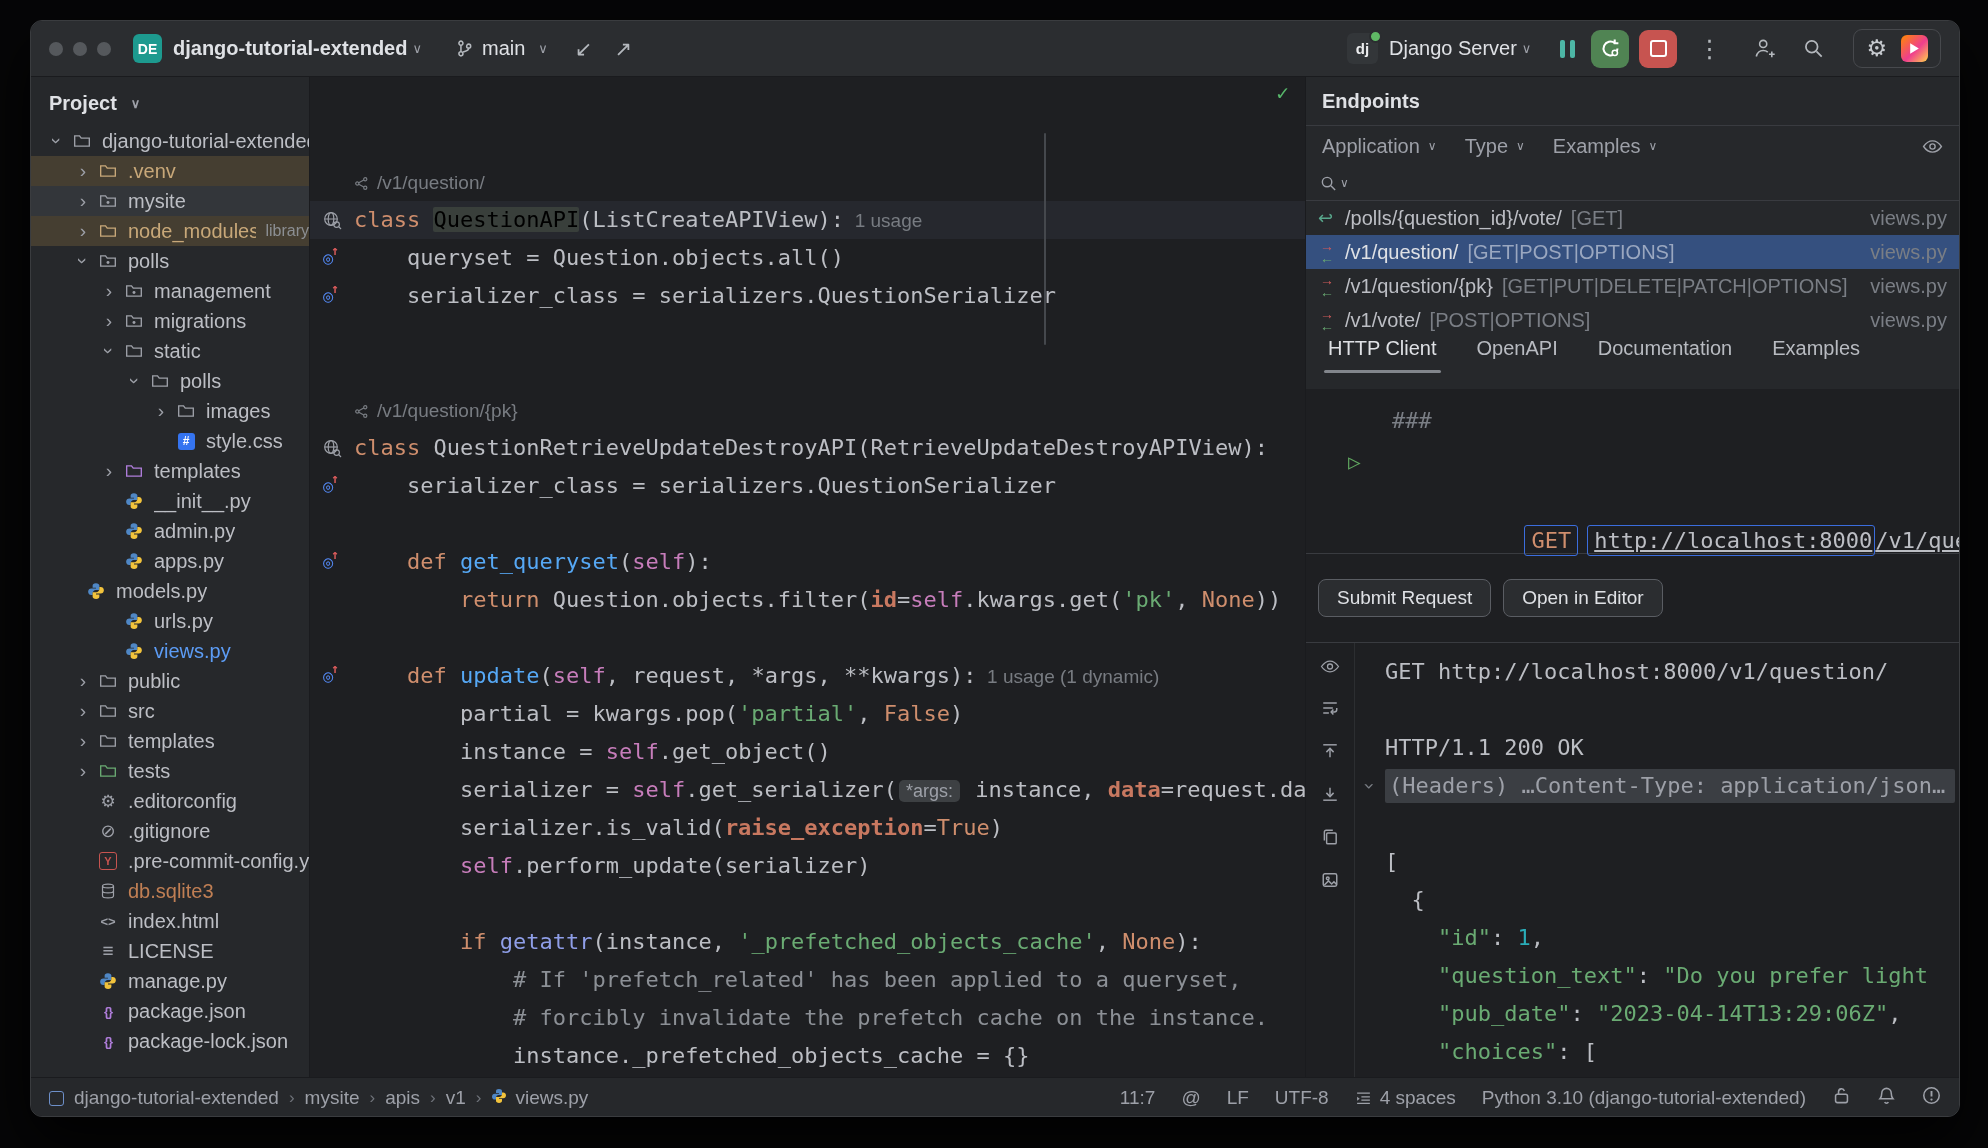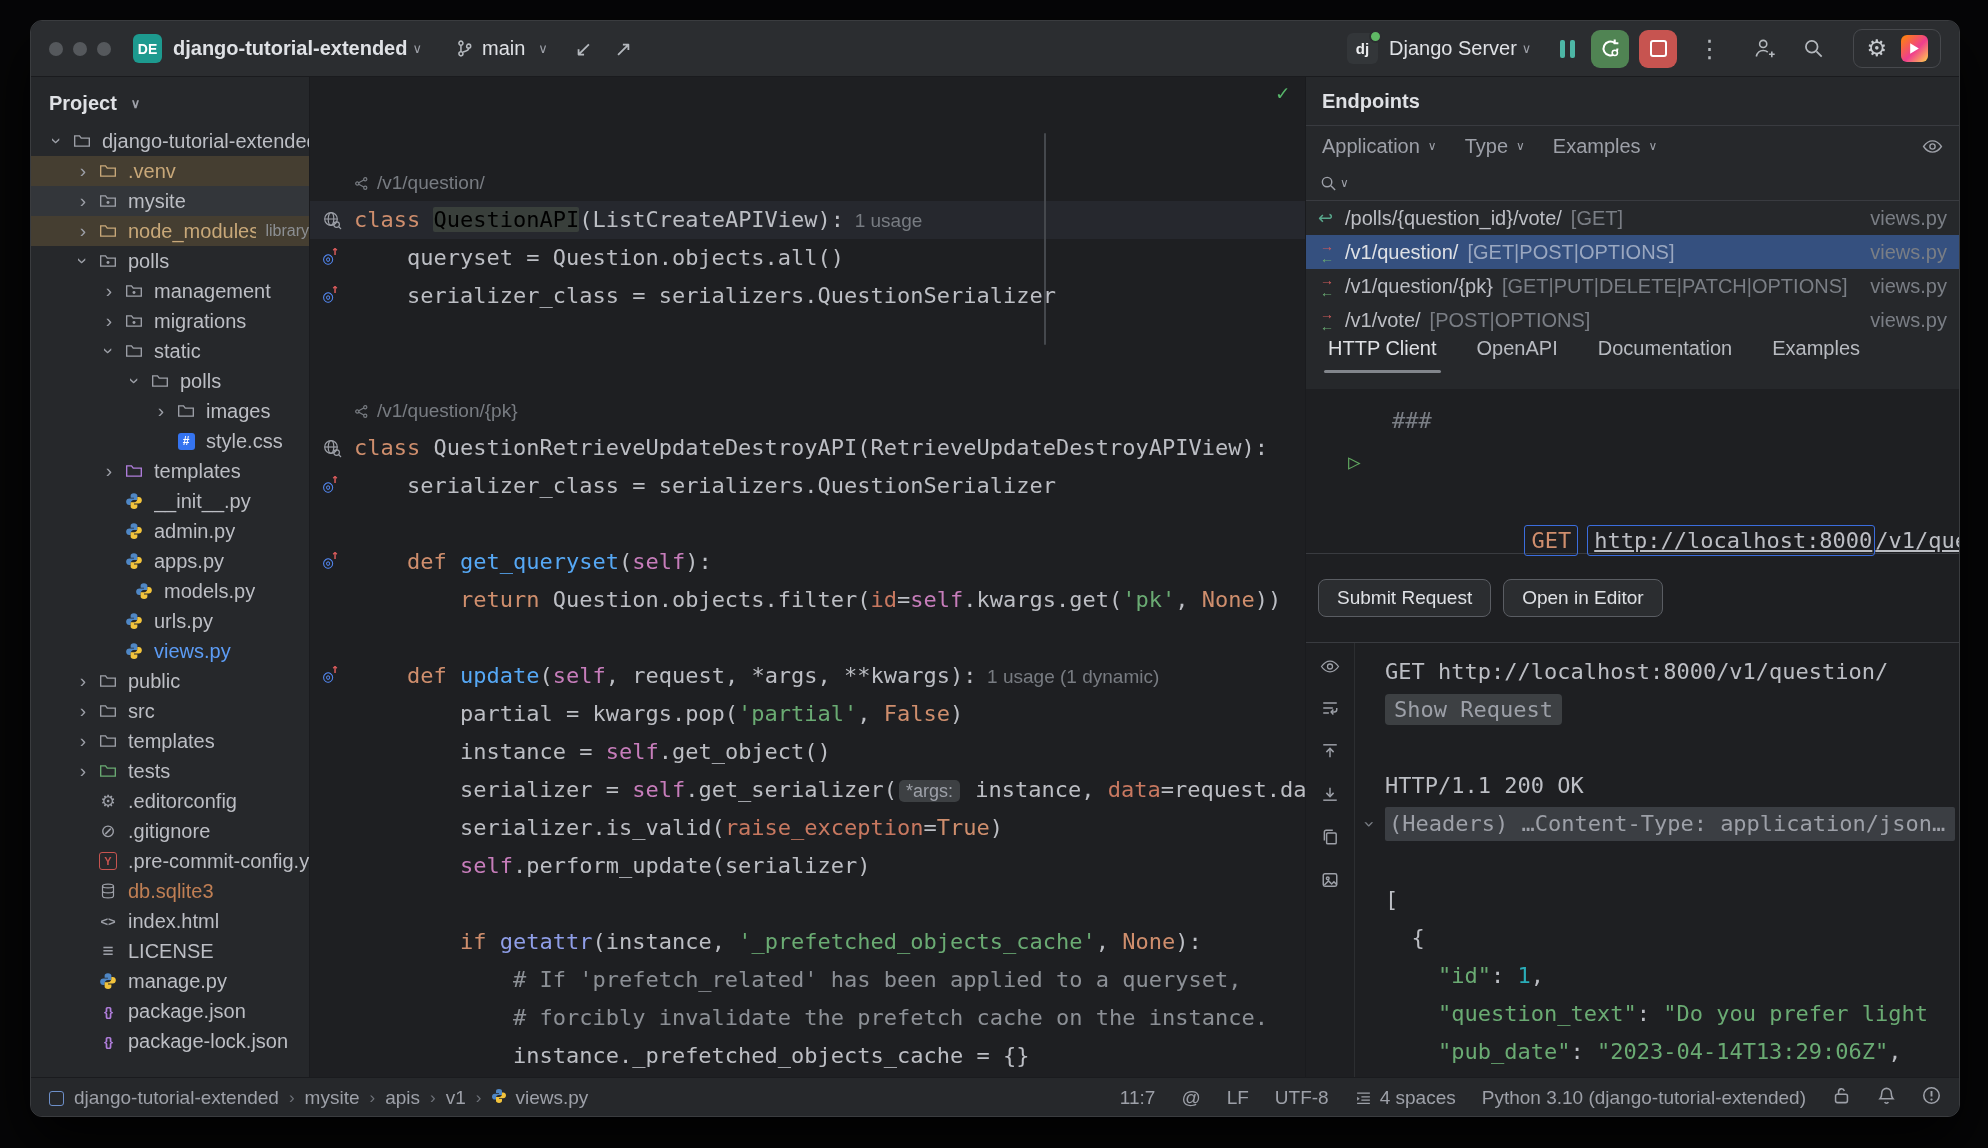--- a/index.html
+++ b/index.html
@@ -355,7 +355,7 @@
             </span>
             <span class="tlabel">apps.py</span>
           </div>
-          <div class="trow " style="padding-left:76px">
+          <div class="trow " style="padding-left:28px">
             <span class="chev nochev">›</span>
             <span class="ticon">
               <svg width="18" height="18" viewBox="0 0 16 16">

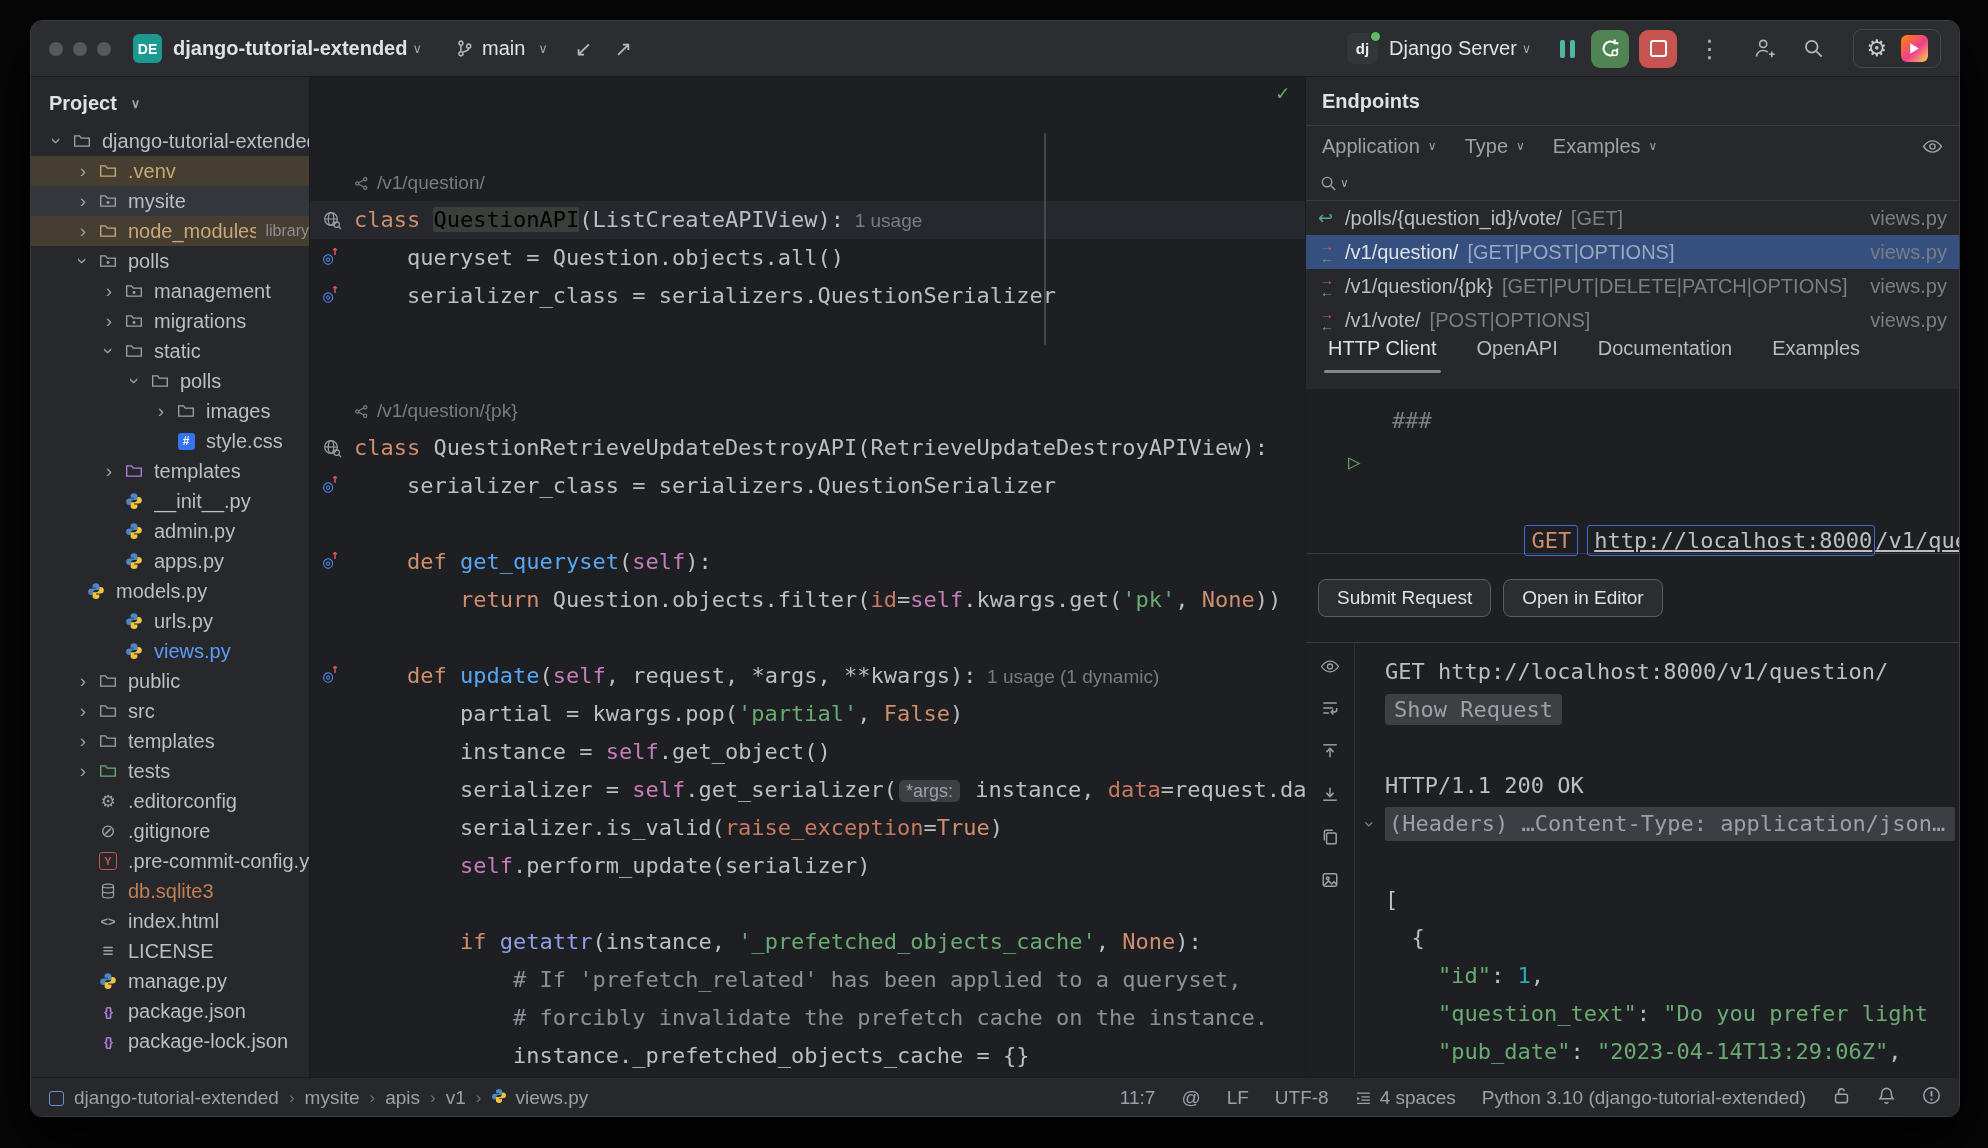--- a/index.html
+++ b/index.html
@@ -69,7 +69,7 @@
   .ovr .ova{color:#db5c5c;font-size:13px;position:relative;top:-7px;left:-2px;font-weight:700;}
   .sharei{margin-right:8px;position:relative;top:2px;}
   .t-kw{color:#cf8e6d;}.t-txt{color:#bcbec4;}.t-fn{color:#56a8f5;}.t-self{color:#c77dbb;}
-  .t-str{color:#6aab73;}.t-kwc{color:#cf8e6d;}.t-param{color:#c87860;}.t-cmt{color:#8c9096;}.t-builtin{color:#8f9ee8;}
+  .t-str{color:#6aab73;}.t-kwc{color:#cf8e6d;}.t-param{color:#c87860;font-weight:bold;}.t-cmt{color:#8c9096;}.t-builtin{color:#8f9ee8;}
   .t-hl{background:#393f3b;border-radius:2px;}
   .t-inlay{color:#787c82;font-family:"Liberation Sans",sans-serif;font-size:19px;}
   .chip{background:#3d4043;color:#9da0a8;border-radius:5px;padding:1px 7px;font-family:"Liberation Sans",sans-serif;font-size:18px;margin:0 2px;}

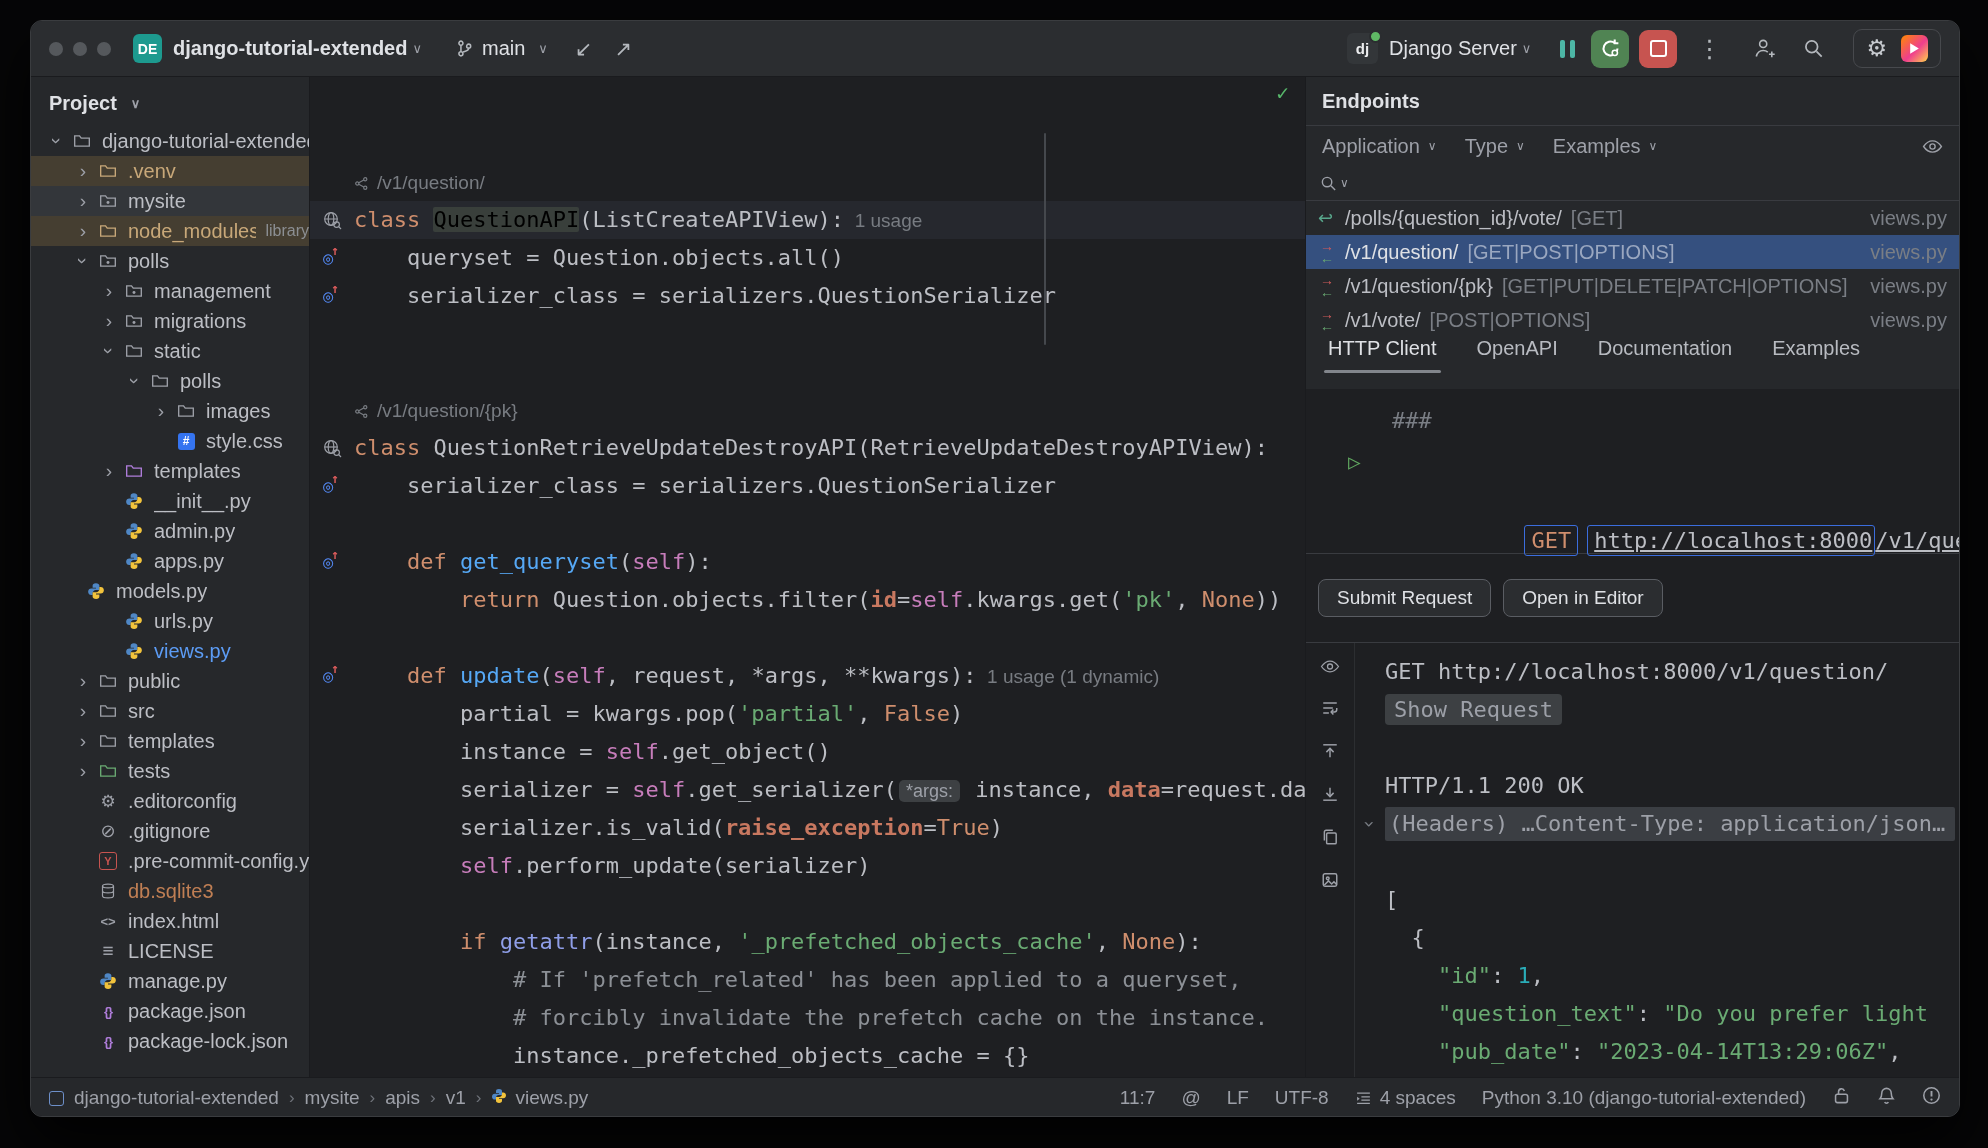--- a/index.html
+++ b/index.html
@@ -690,7 +690,6 @@
           </div>
         <div class="rbody">
             <div class="rline"><span class="t-txt">GET http://localhost:8000/v1/question/</span></div>
-            <div class="rline"><span class="rchip">Show Request</span></div>
             <div class="rline"></div>
             <div class="rline"><span class="t-txt">HTTP/1.1 200 OK</span></div>
             <div class="rline"><span class="farrow">›</span><span class="fbg">(Headers) …Content-Type: application/json…</span></div>

